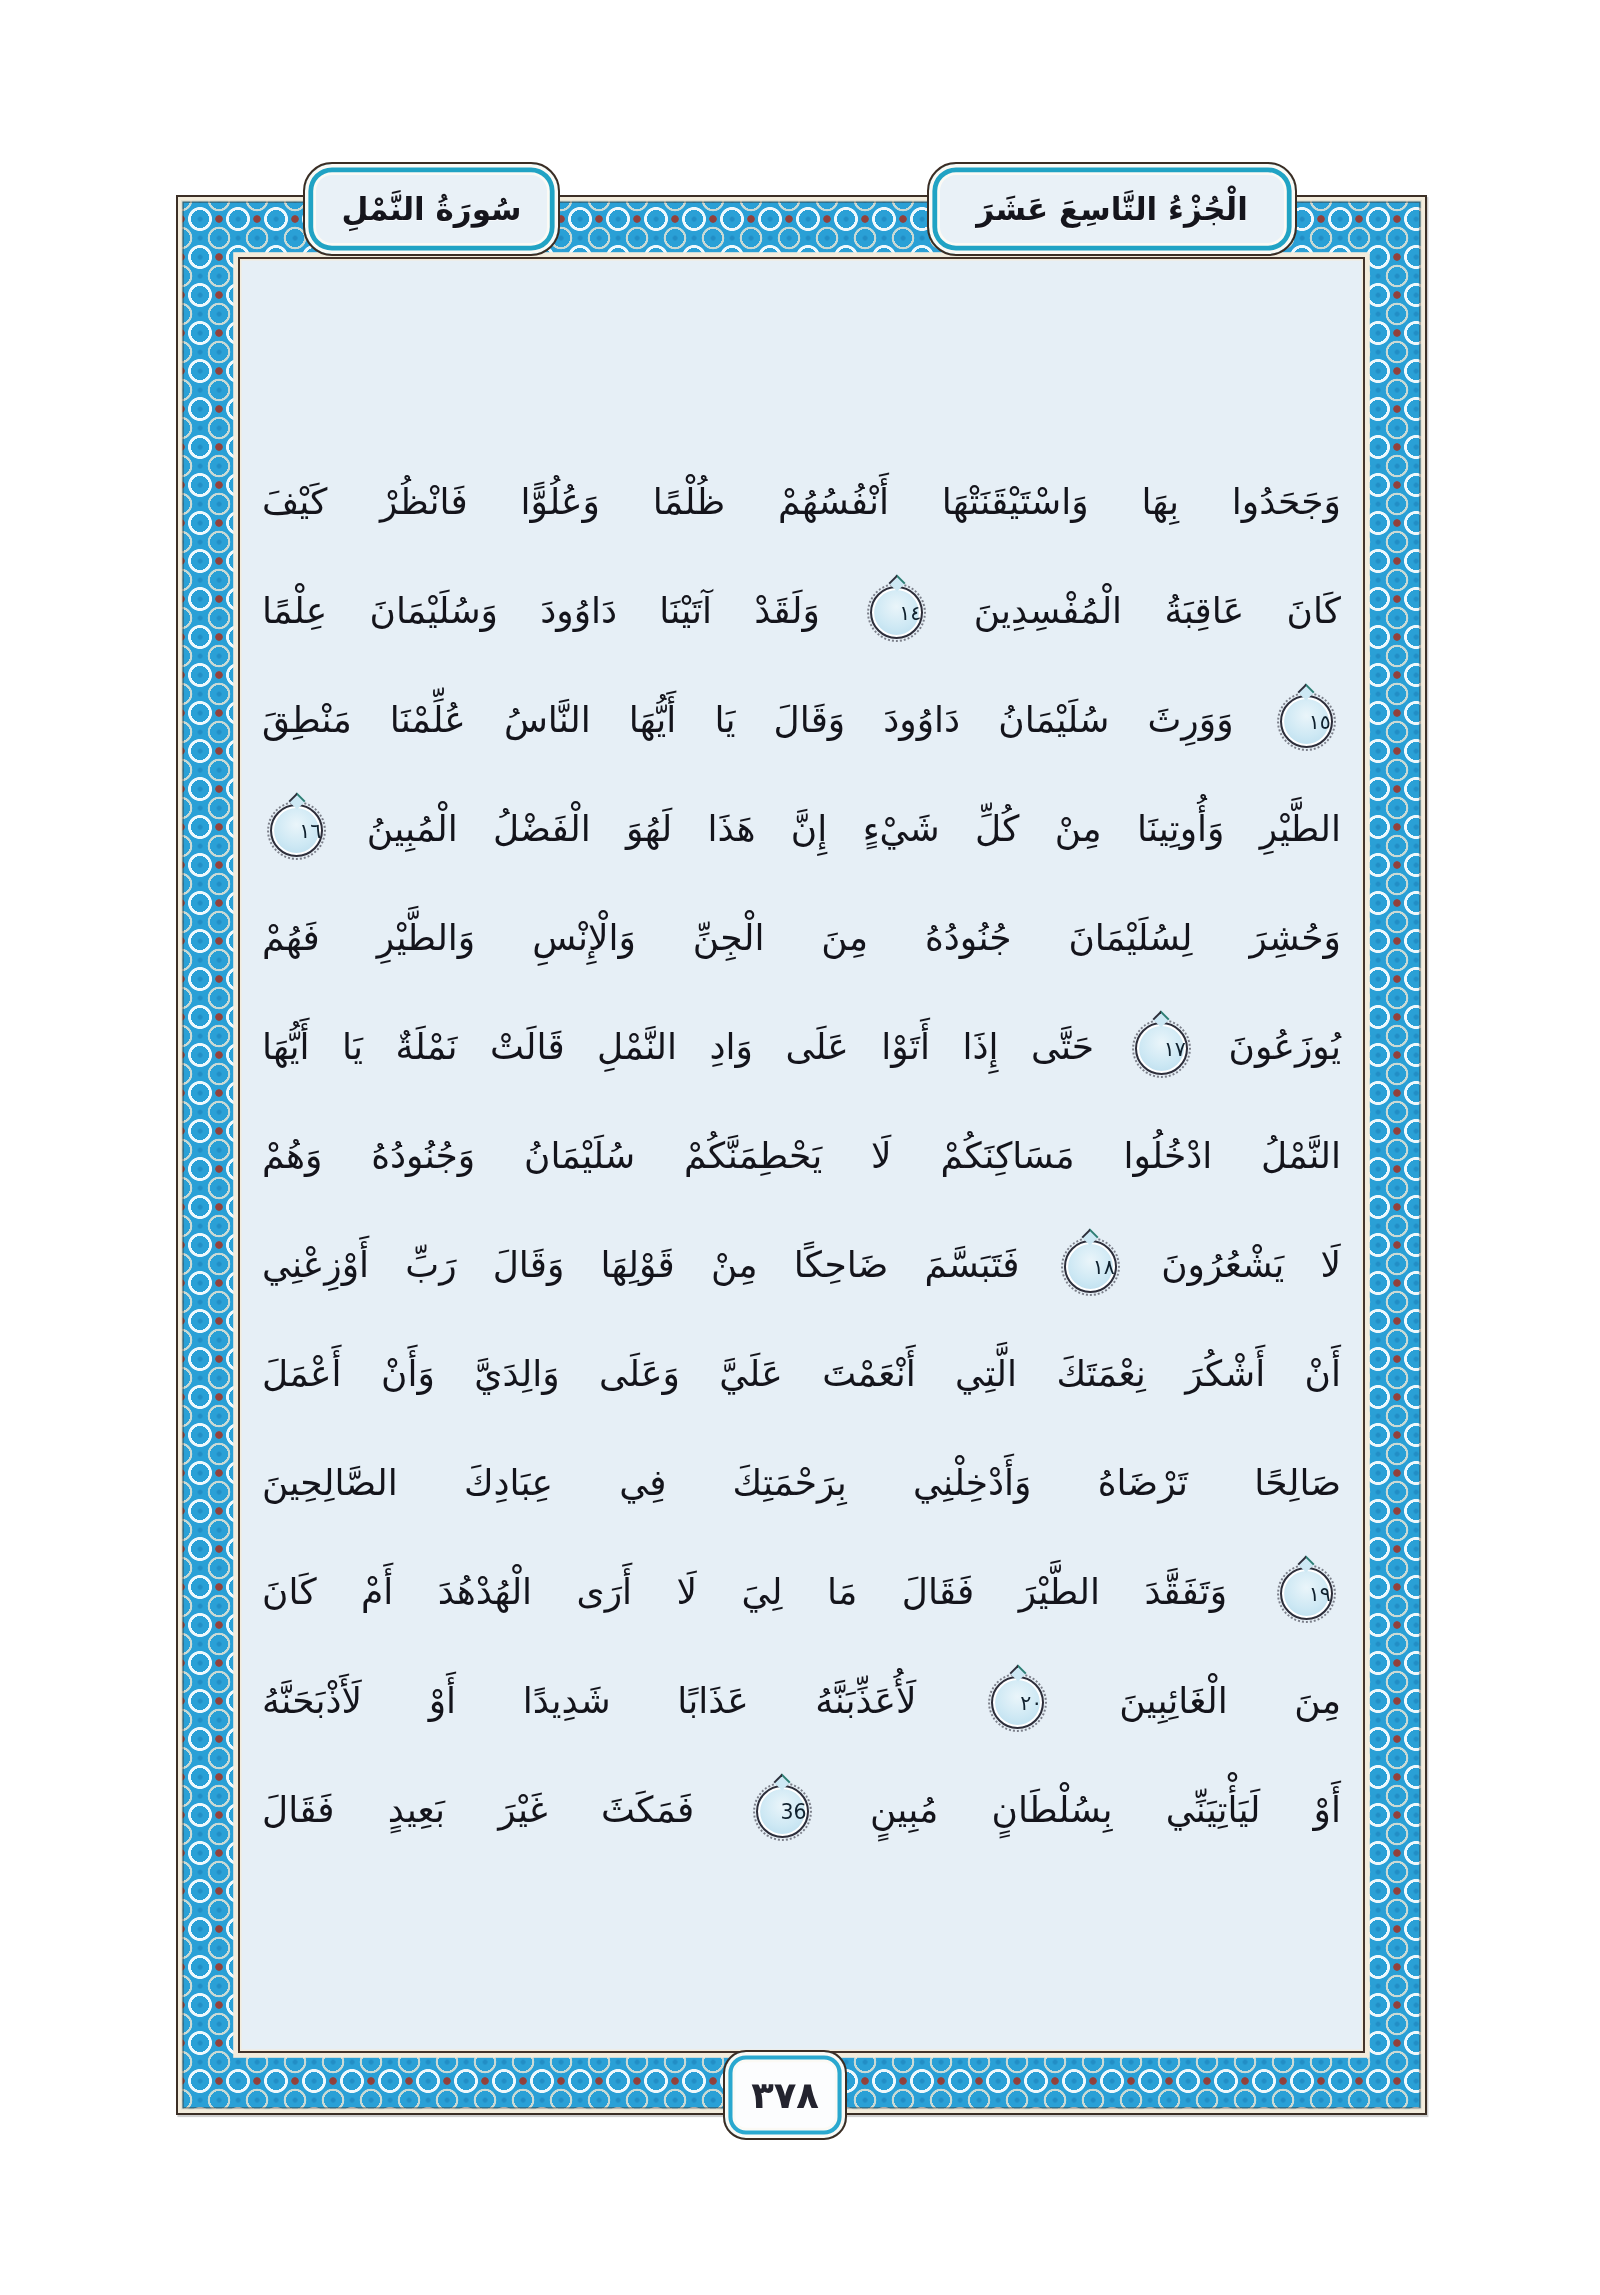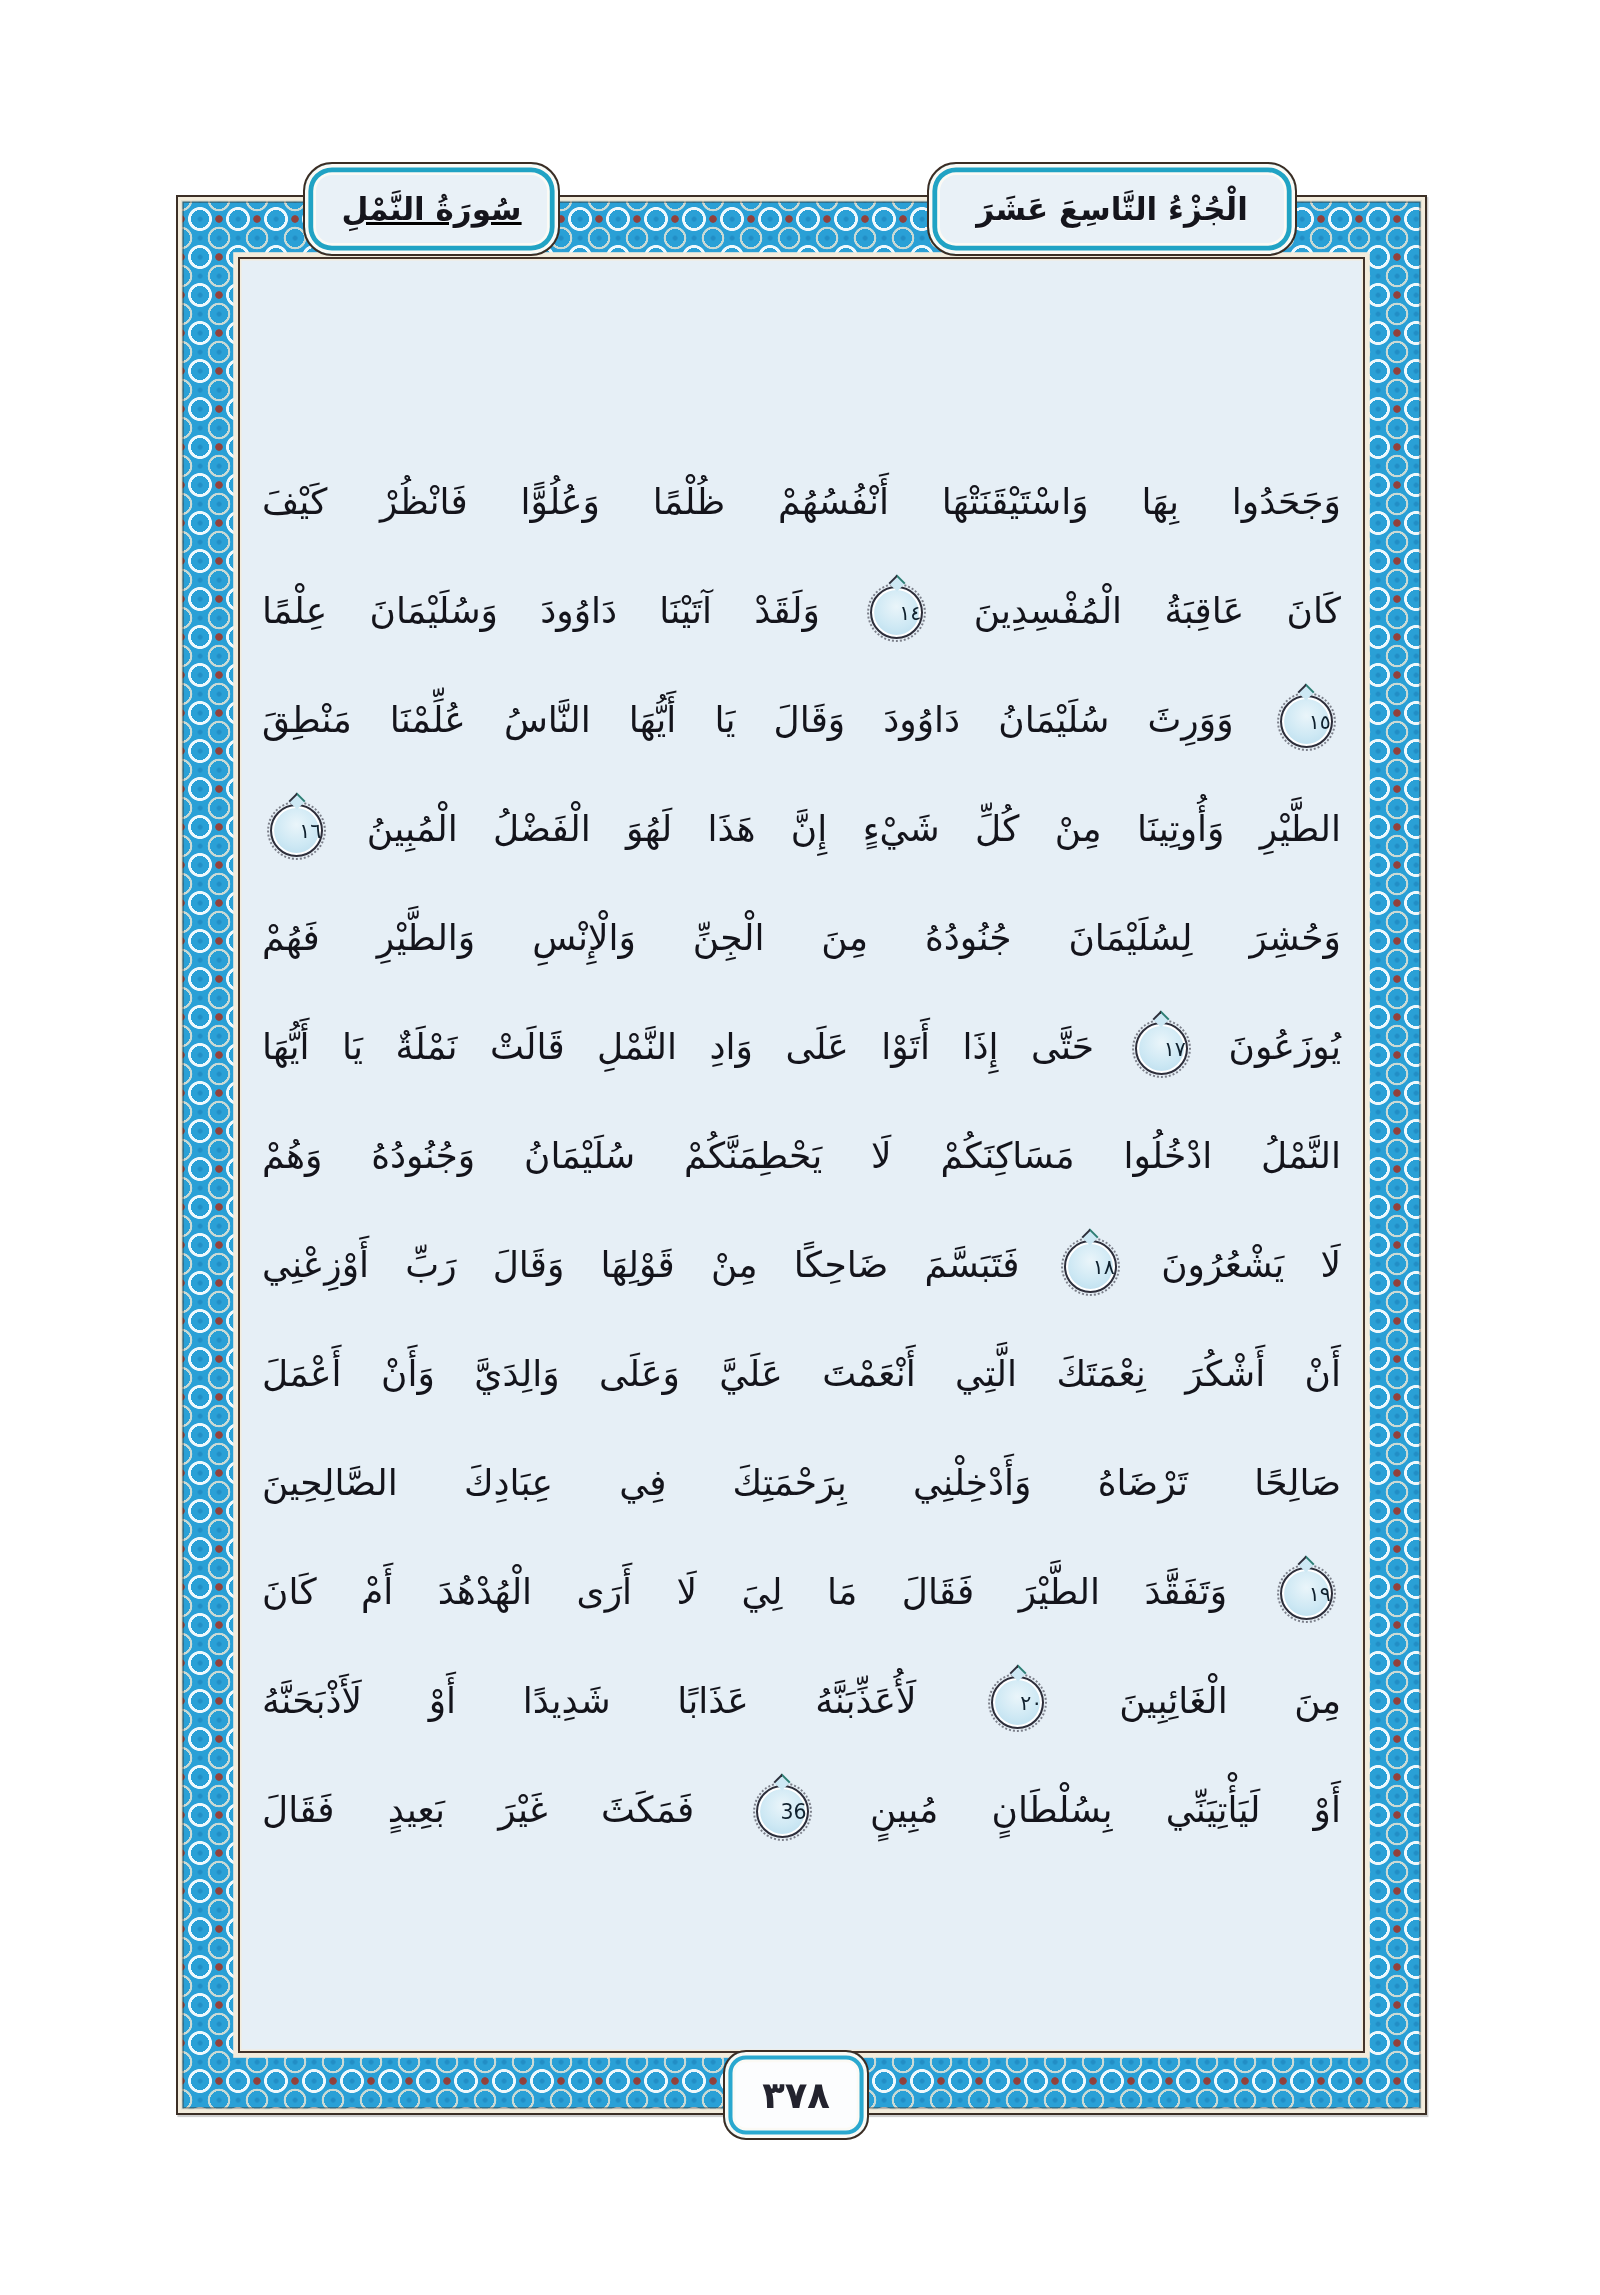--- a/index.html
+++ b/index.html
@@ -71,7 +71,7 @@
     box-shadow:inset 0 0 0 3.4px #fbfaf5, inset 0 0 0 8.2px #21a3c4, inset 0 0 0 11px #fbfaf5;
     display:flex;align-items:center;justify-content:center;
   }
-  .tab-surah{left:303px;top:162px;width:257px;height:94px;text-decoration:underline;}
+  .tab-surah{left:303px;top:162px;width:257px;height:94px;}
   .tab-juz{left:927px;top:162px;width:370px;height:94px;}
   .tab-page{
     left:723px;top:2050px;width:146px;height:90px;border-radius:23px;

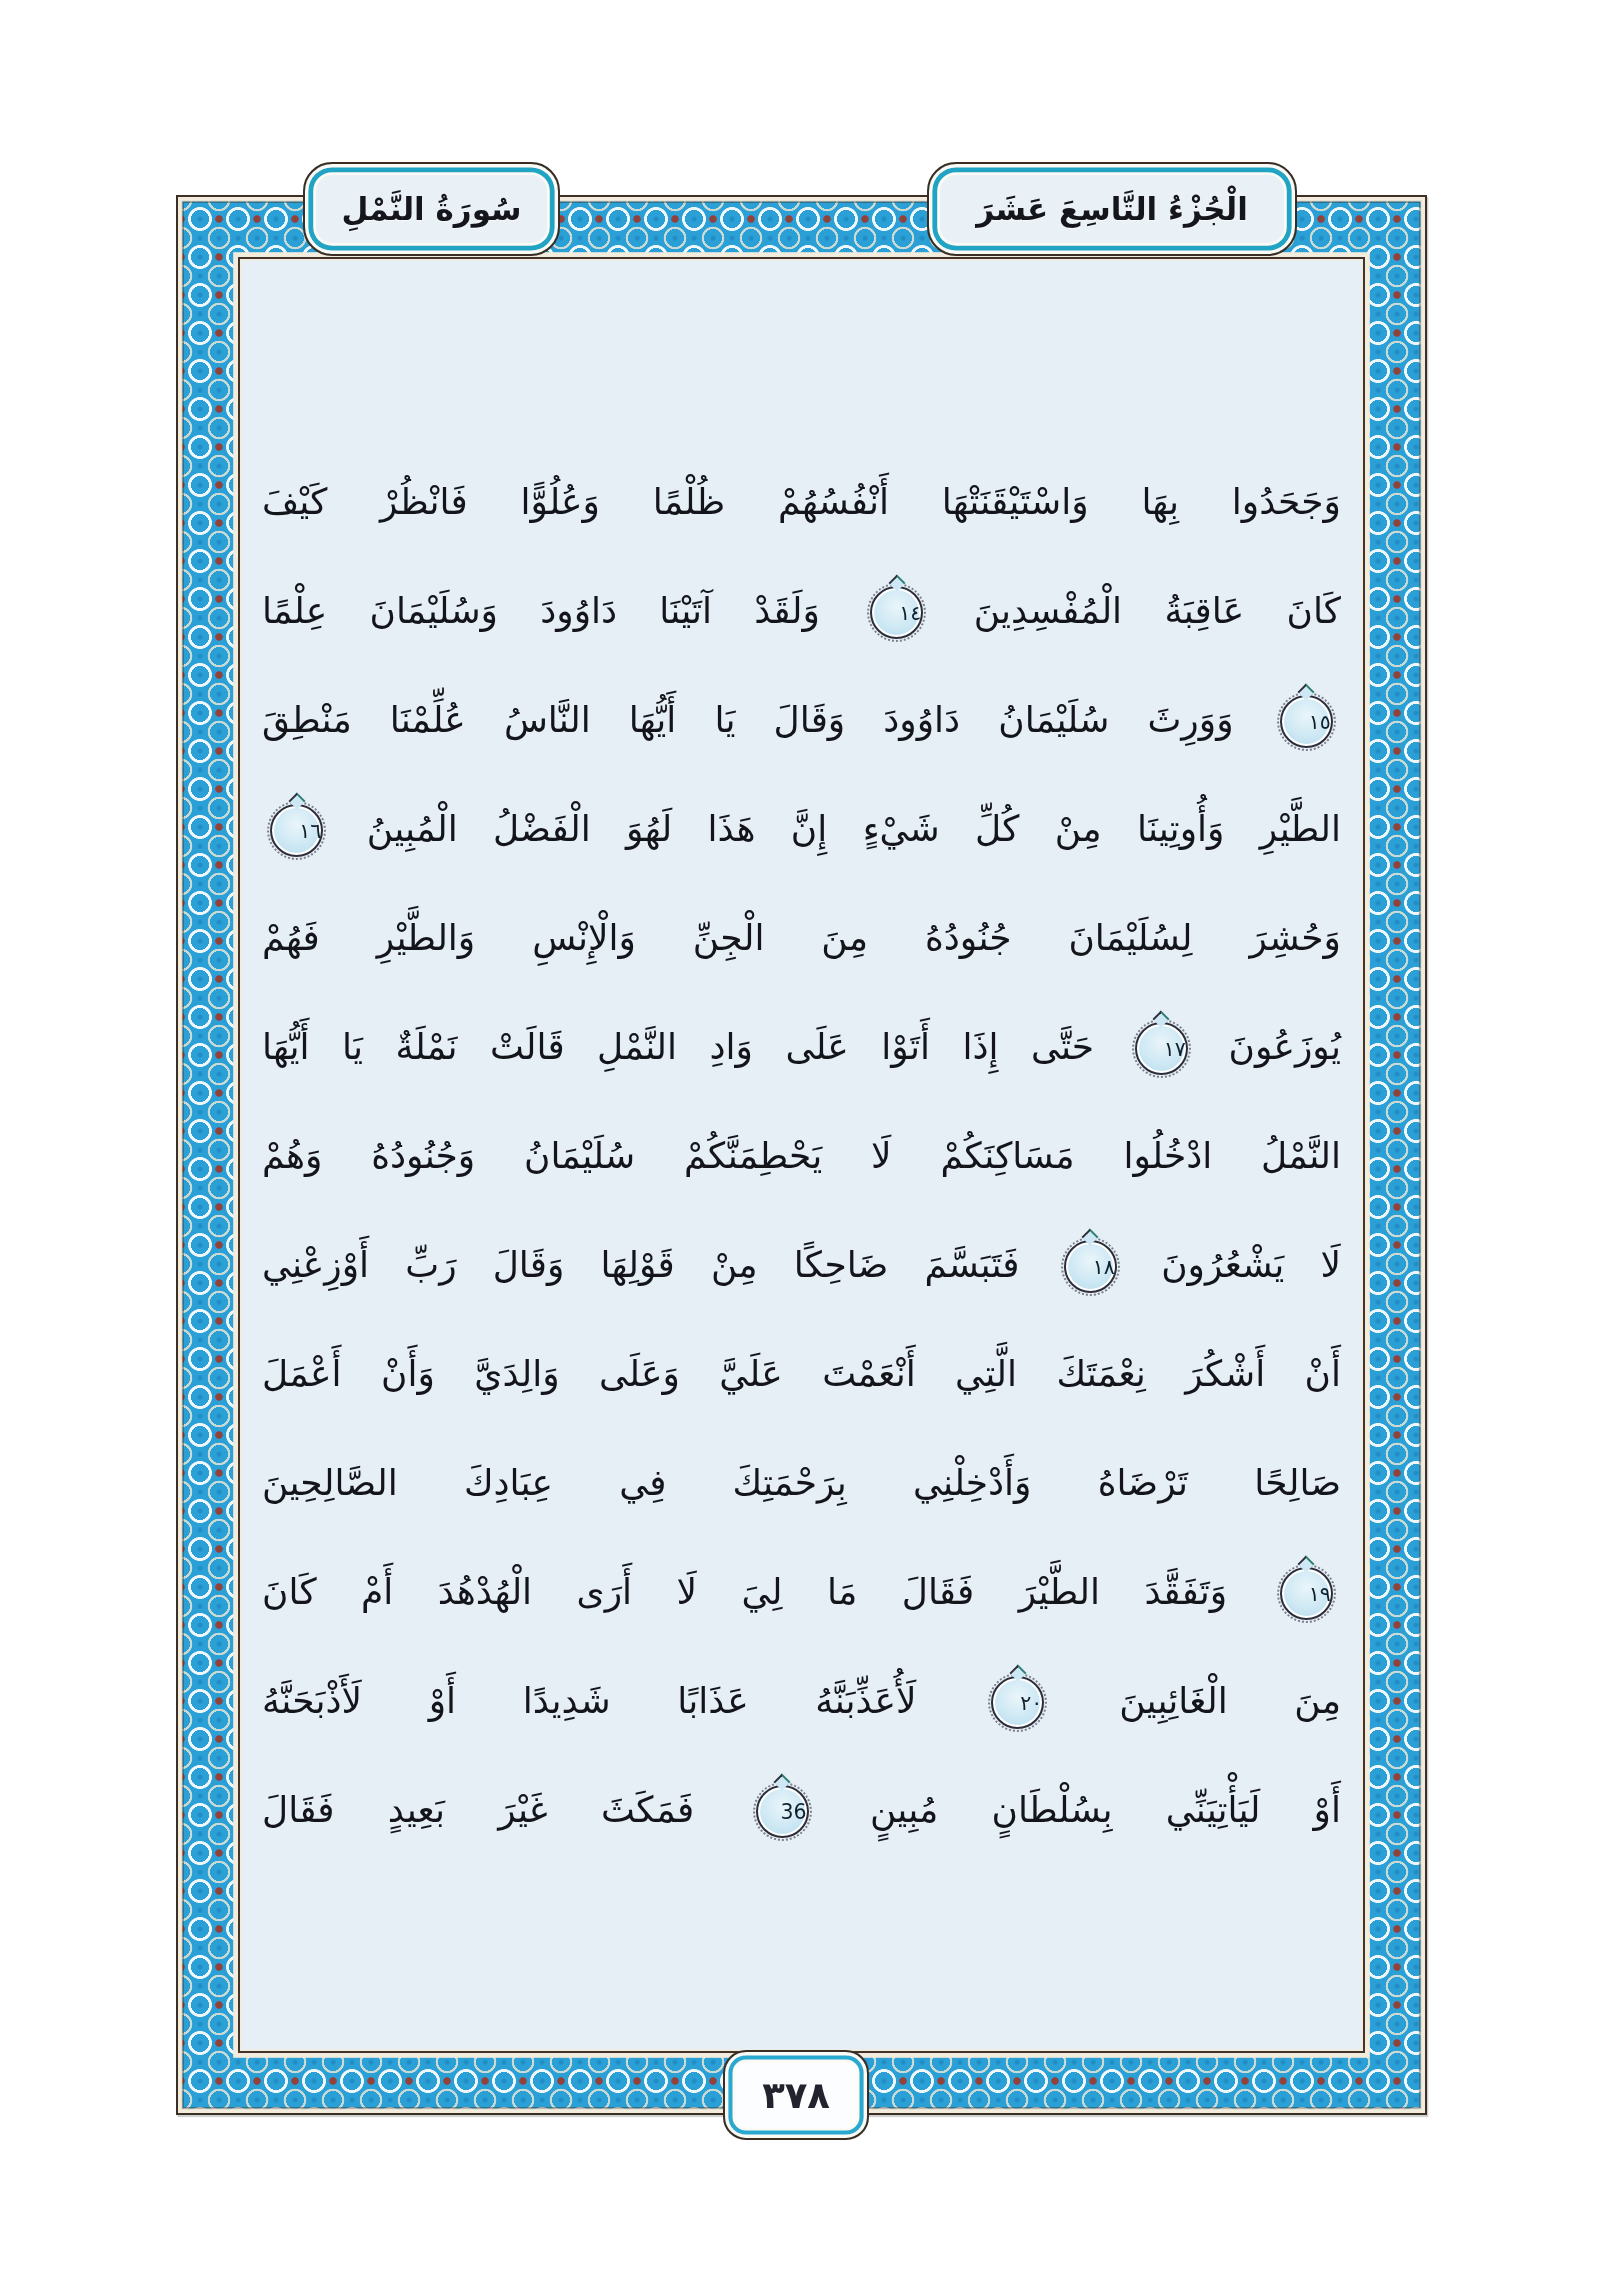--- a/index.html
+++ b/index.html
@@ -74,7 +74,7 @@
   .tab-surah{left:303px;top:162px;width:257px;height:94px;}
   .tab-juz{left:927px;top:162px;width:370px;height:94px;}
   .tab-page{
-    left:723px;top:2050px;width:146px;height:90px;border-radius:23px;
+    left:723px;top:2050px;width:124px;height:90px;border-radius:23px;
     background:#fcfdfe;
     box-shadow:inset 0 0 0 3.4px #fbfaf5, inset 0 0 0 7.5px #2aa8cf, inset 0 0 0 10.3px #fbfaf5;
   }

